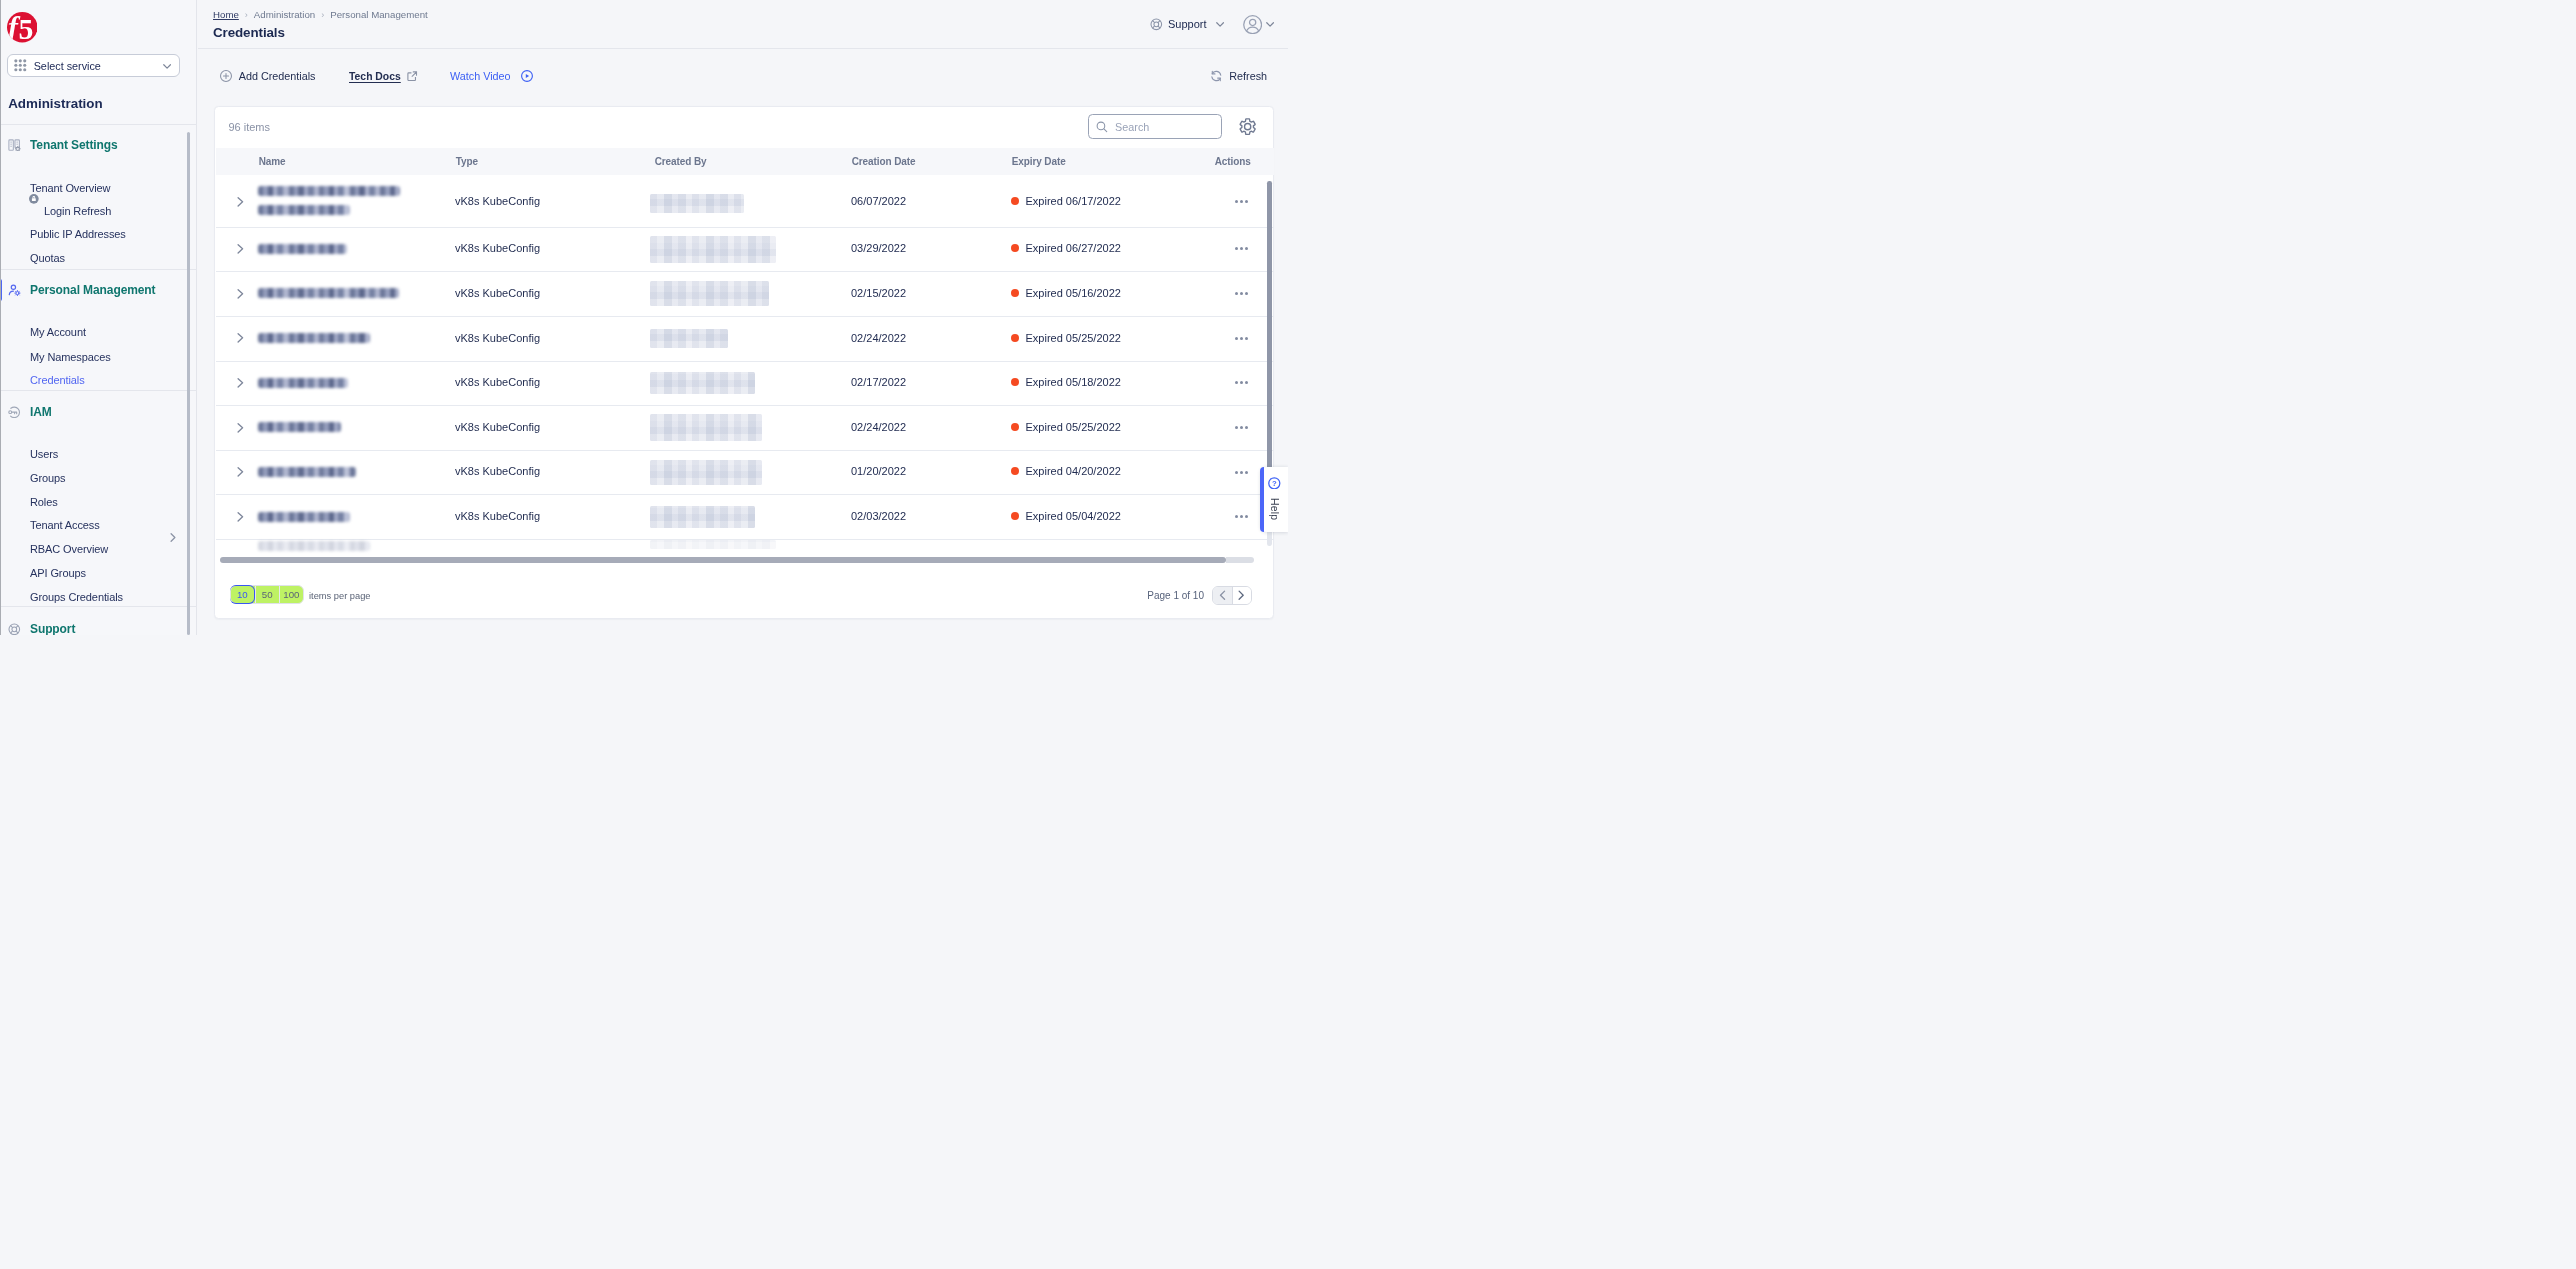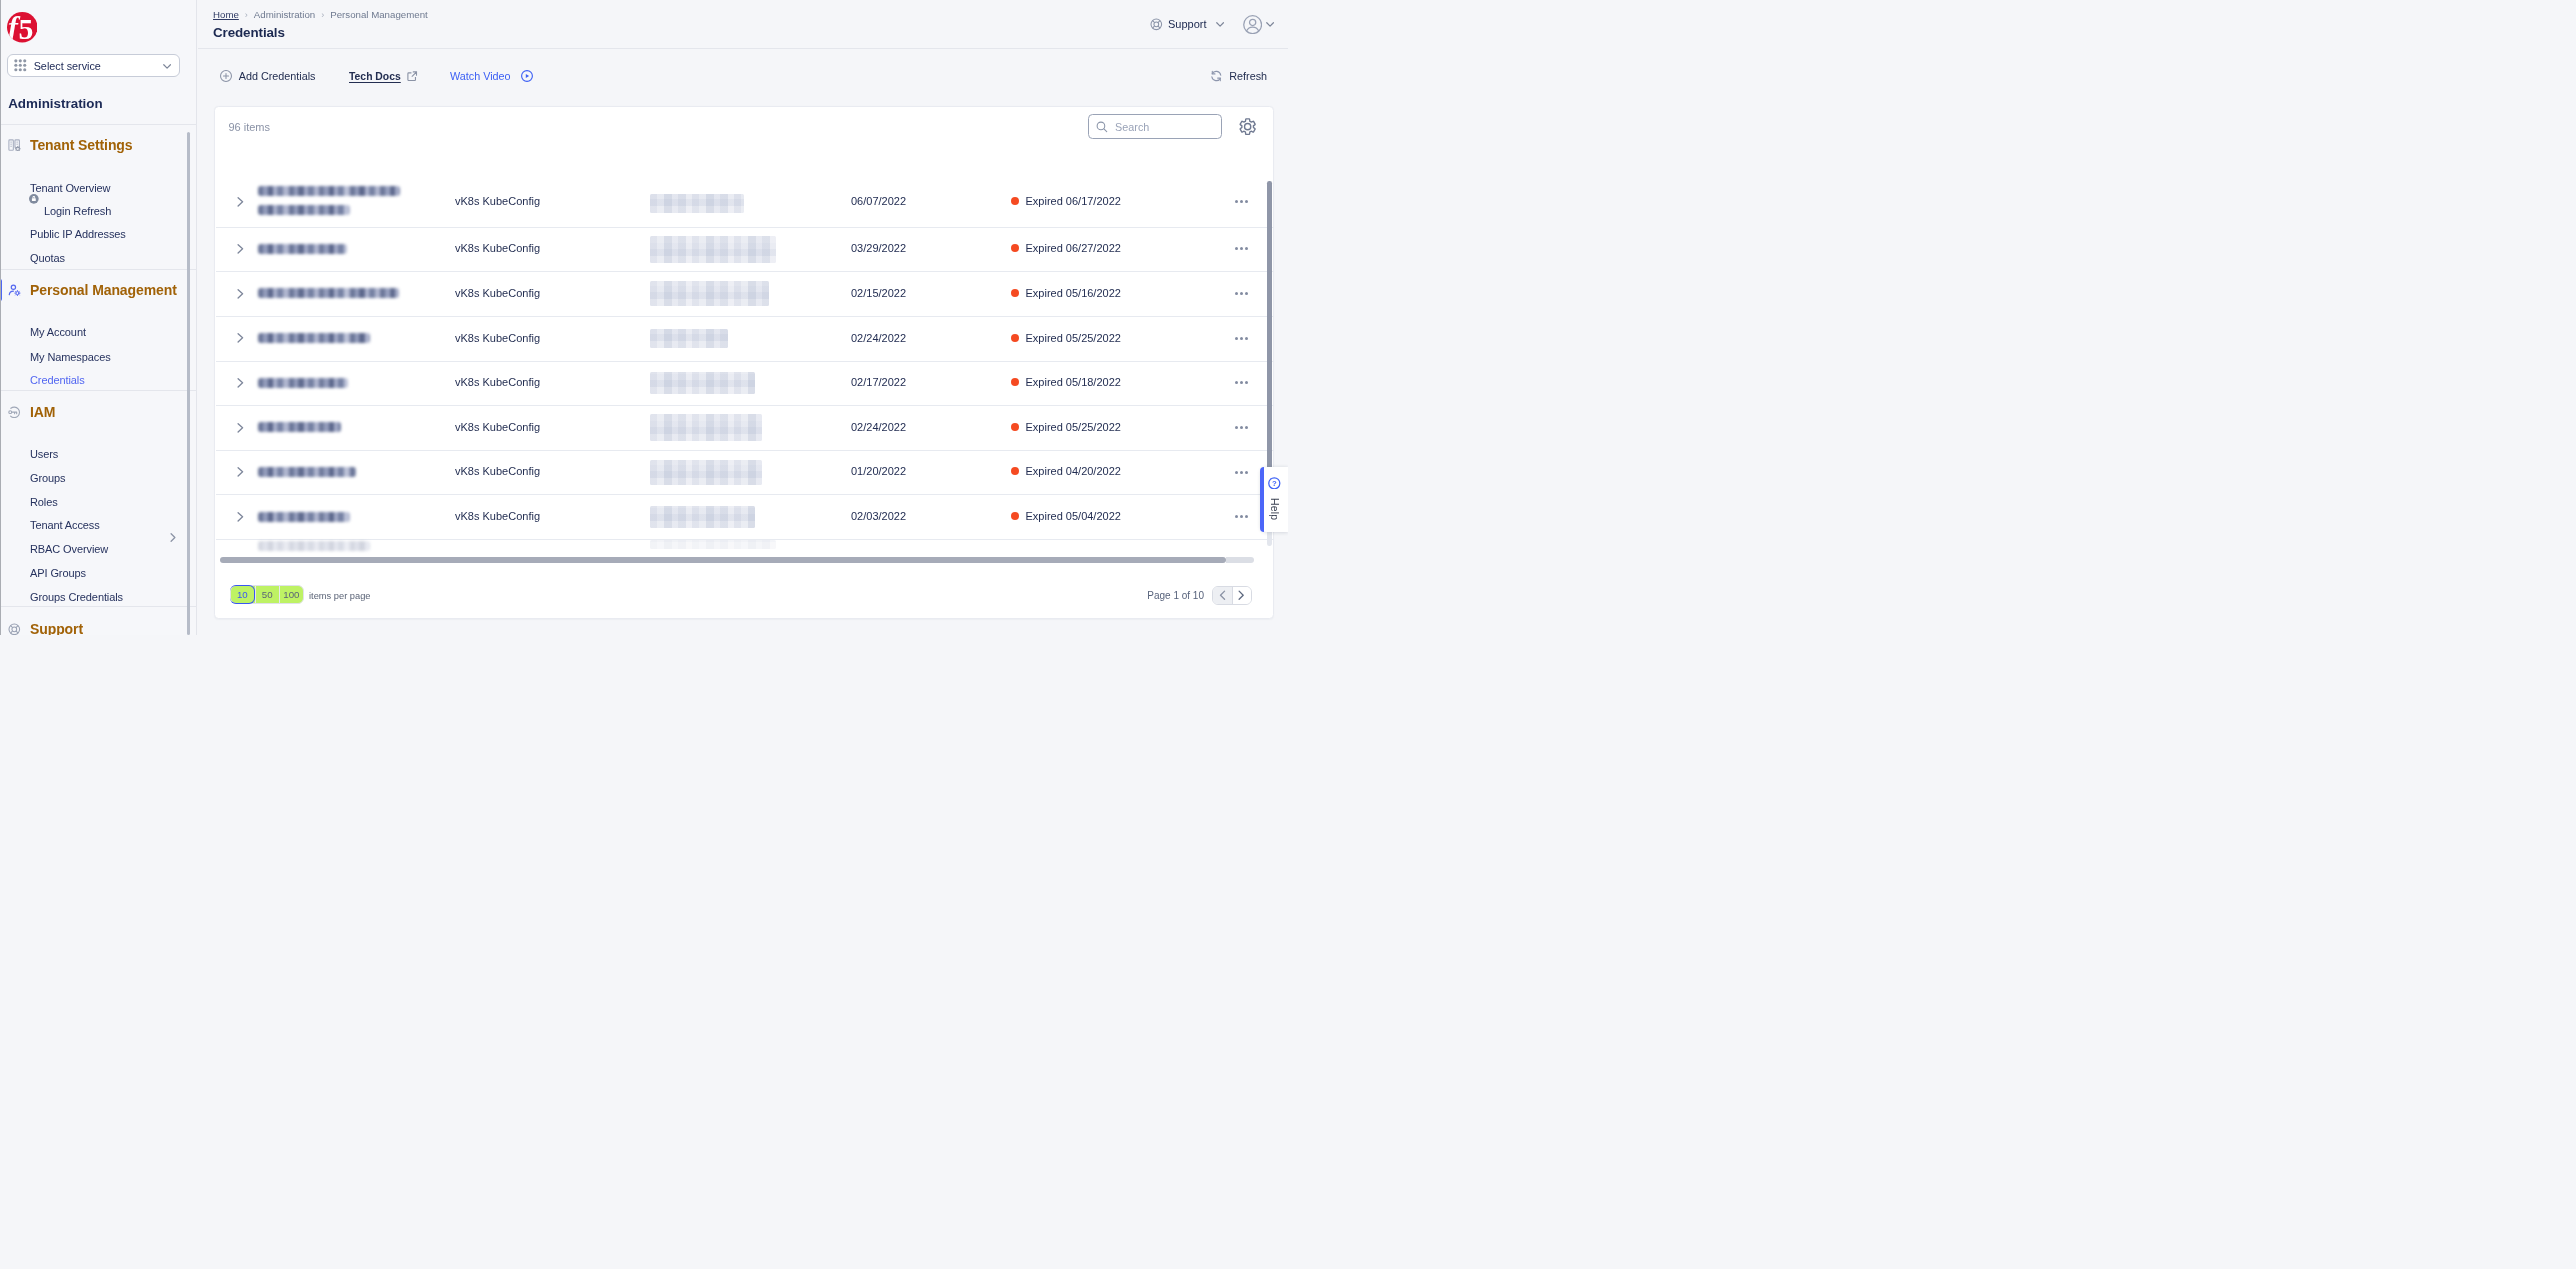--- a/index.html
+++ b/index.html
@@ -20,7 +20,7 @@
 .sdiv { position:absolute; left:0; width:197px; height:0.7px; background:#e4e6ec; }
 .nav-sec { position:absolute; left:0; width:197px; height:18px; display:flex; align-items:center; }
 .nav-sec .ic { position:absolute; left:8.2px; width:12.6px; height:12.6px; }
-.nav-sec .t { position:absolute; left:30px; font-size:14px; font-weight:700; color:#a16207; letter-spacing:-0.1px; }
+.nav-sec .t { position:absolute; left:30px; font-size:12px; font-weight:700; color:#0f766e; letter-spacing:-0.1px; }
 .nav-it { position:absolute; left:30px; font-size:11px; color:#26325e; white-space:nowrap; letter-spacing:-0.1px;margin-top:12px; }
 #bluebar { position:absolute; left:0; top:279px; width:2.2px; height:22px; background:#4c66f3; border-radius:0 2.2px 2.2px 0; }
 #sb-scroll { position:absolute; left:187px; top:132px; width:3.3px; height:503px; background:#b6bcc8; border-radius:2.2px; }

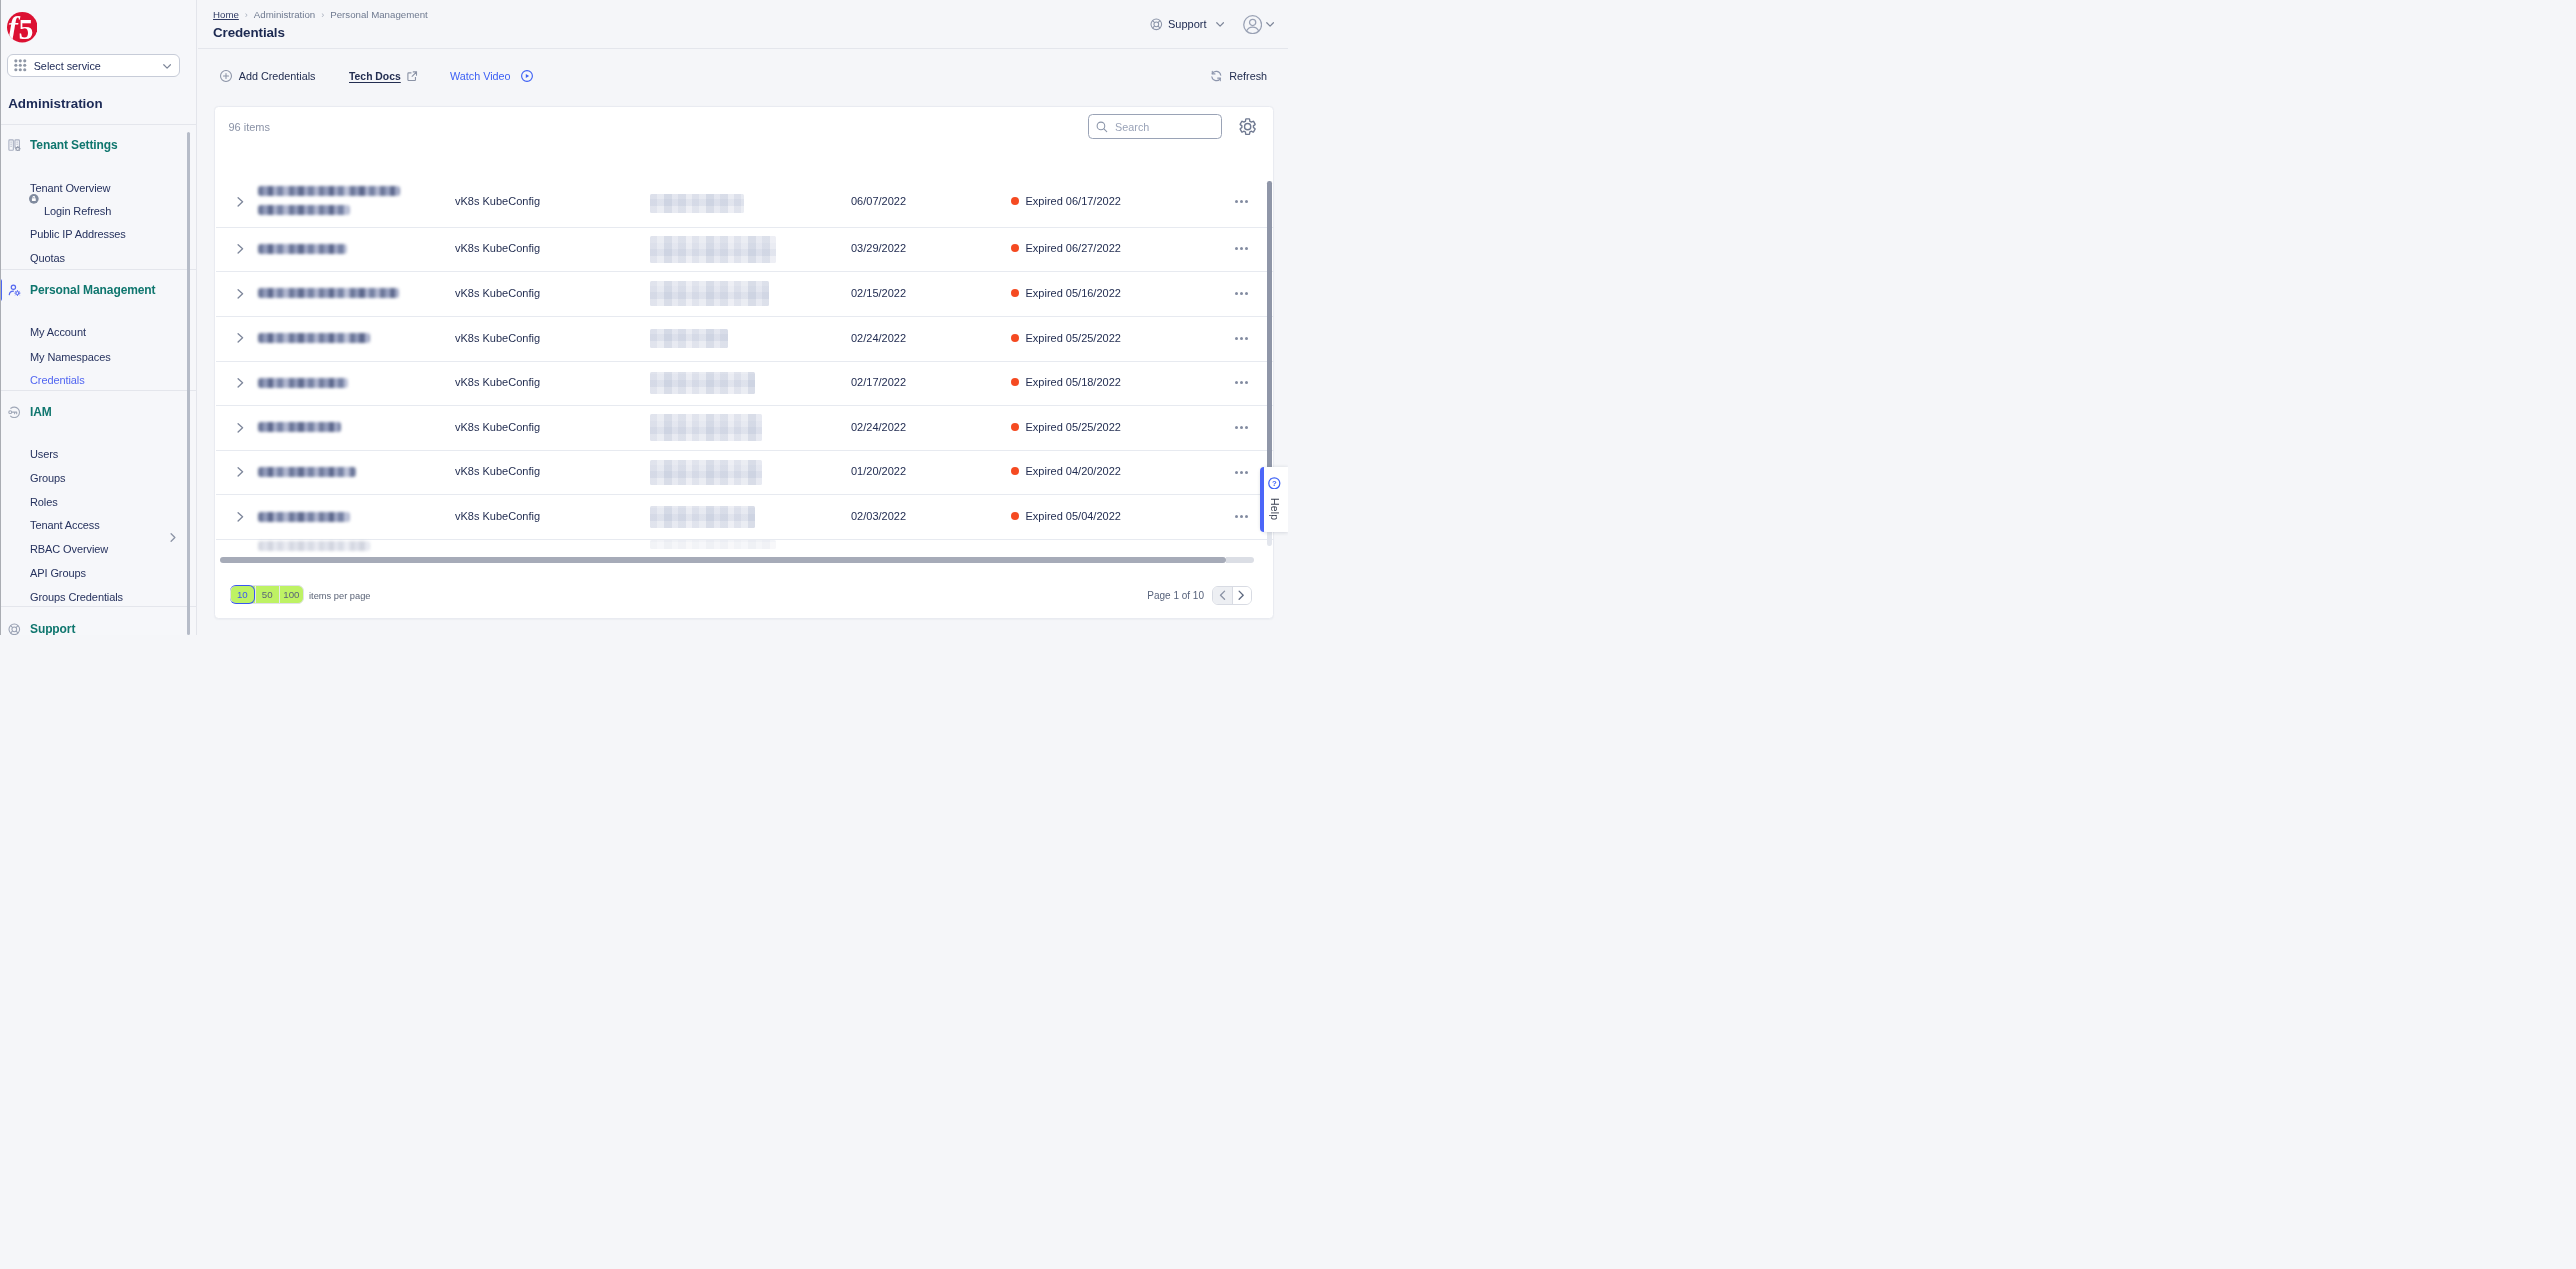--- a/index.html
+++ b/index.html
@@ -262,6 +262,14 @@
     <svg id="gear" width="19.3" height="19.3" viewBox="0 0 24 24" style="top:10.4px">
       <path fill="none" stroke="#6e7890" stroke-width="1.7" stroke-linejoin="round" d="M19.14 12.94c.04-.3.06-.61.06-.94 0-.32-.02-.64-.07-.94l2.03-1.58a.49.49 0 0 0 .12-.61l-1.92-3.32a.49.49 0 0 0-.59-.22l-2.39.96a7 7 0 0 0-1.62-.94l-.36-2.54a.48.48 0 0 0-.48-.41h-3.84a.48.48 0 0 0-.47.41l-.36 2.54c-.59.24-1.13.57-1.62.94l-2.39-.96a.49.49 0 0 0-.59.22L2.73 8.87a.49.49 0 0 0 .12.61l2.03 1.58c-.05.3-.09.63-.09.94s.02.64.07.94l-2.03 1.58a.49.49 0 0 0-.12.61l1.92 3.32c.12.22.37.29.59.22l2.39-.96c.5.38 1.03.7 1.62.94l.36 2.54c.05.24.24.41.48.41h3.84c.24 0 .44-.17.47-.41l.36-2.54c.59-.24 1.13-.56 1.62-.94l2.39.96c.22.08.47 0 .59-.22l1.92-3.32a.49.49 0 0 0-.12-.61l-2.01-1.58zM12 15.9a3.9 3.9 0 1 1 0-7.8 3.9 3.9 0 0 1 0 7.8z"></path>
     </svg>
+    <div id="thead">
+      <span class="th" style="left:43px">Name</span>
+      <span class="th" style="left:240px">Type</span>
+      <span class="th" style="left:439px">Created By</span>
+      <span class="th" style="left:636px">Creation Date</span>
+      <span class="th" style="left:796px">Expiry Date</span>
+      <span class="th" style="left:999px">Actions</span>
+    </div>
     <div class="rowsep" style="top:120px"></div>
       <div class="rowsep" style="top:164px"></div>
     <div class="rowsep" style="top:209px"></div>

